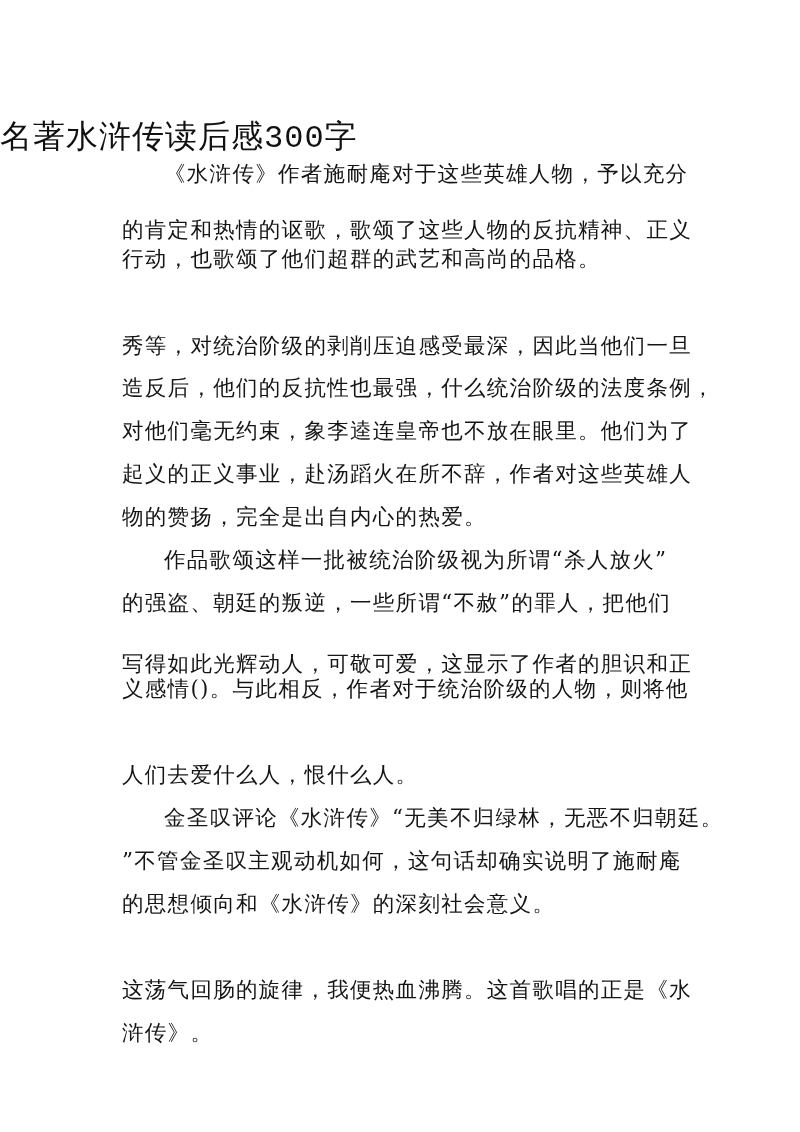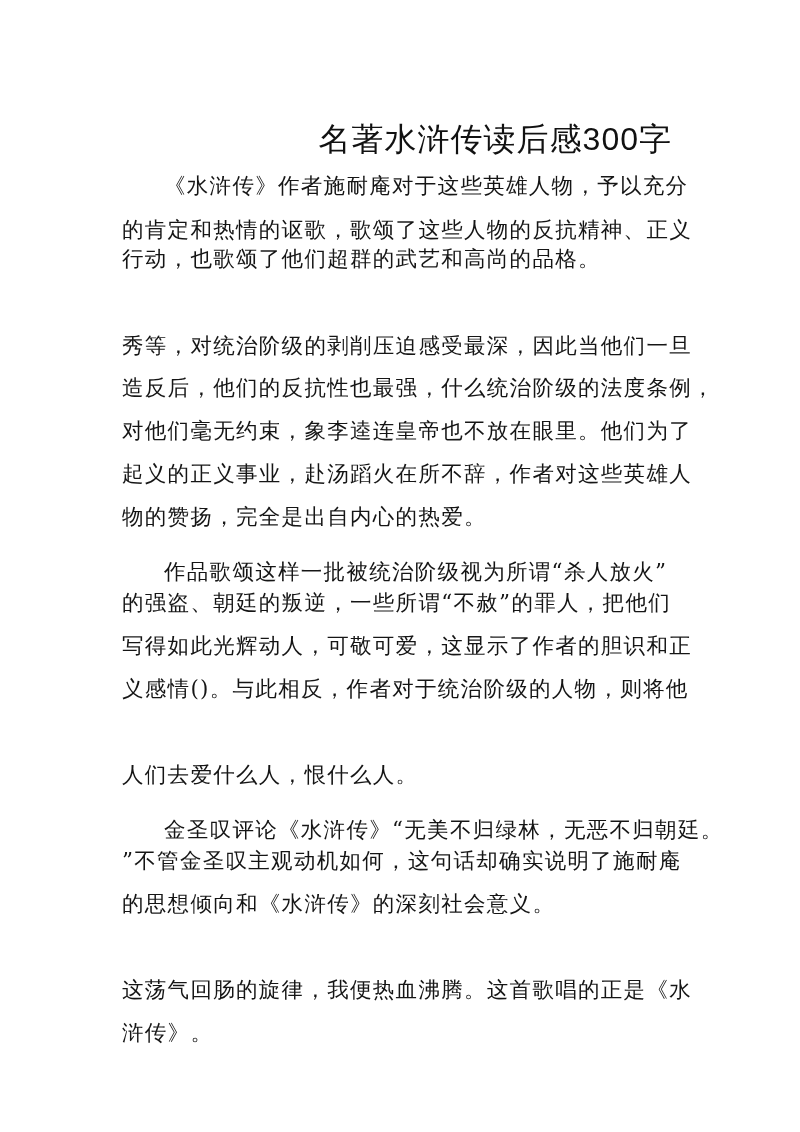--- a/index.html
+++ b/index.html
@@ -27,10 +27,10 @@
       left: 0;
       width: 672px;
       top: 96px;
-      text-align: right;
+      text-align: left;
       font-size: 32px;
       line-height: 44px;
-      font-family: Liberation Sans, sans-serif;
+      font-family: Liberation Mono, monospace;
       font-weight: normal;
       color: #111;
       letter-spacing: 1px;

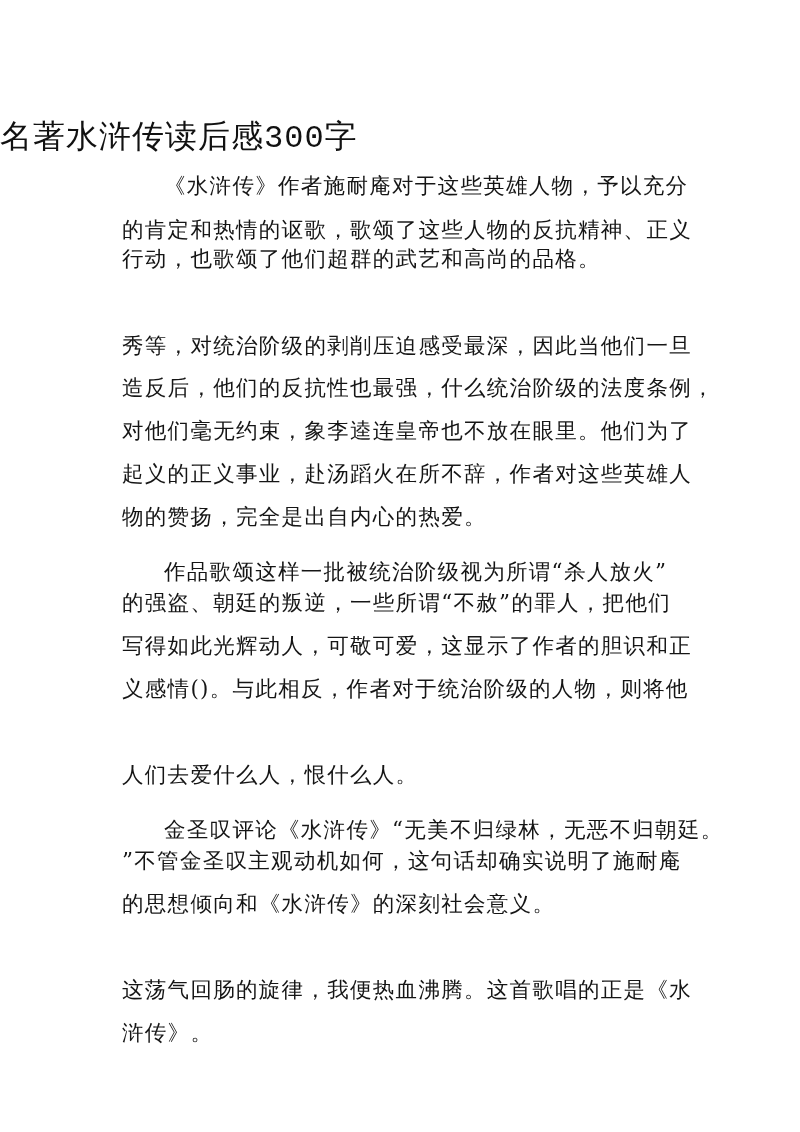--- a/index.html
+++ b/index.html
@@ -46,7 +46,6 @@
     }
     .line.indent {
       left: 164px;
-      margin-top: 12px;
     }
   </style>
 </head>

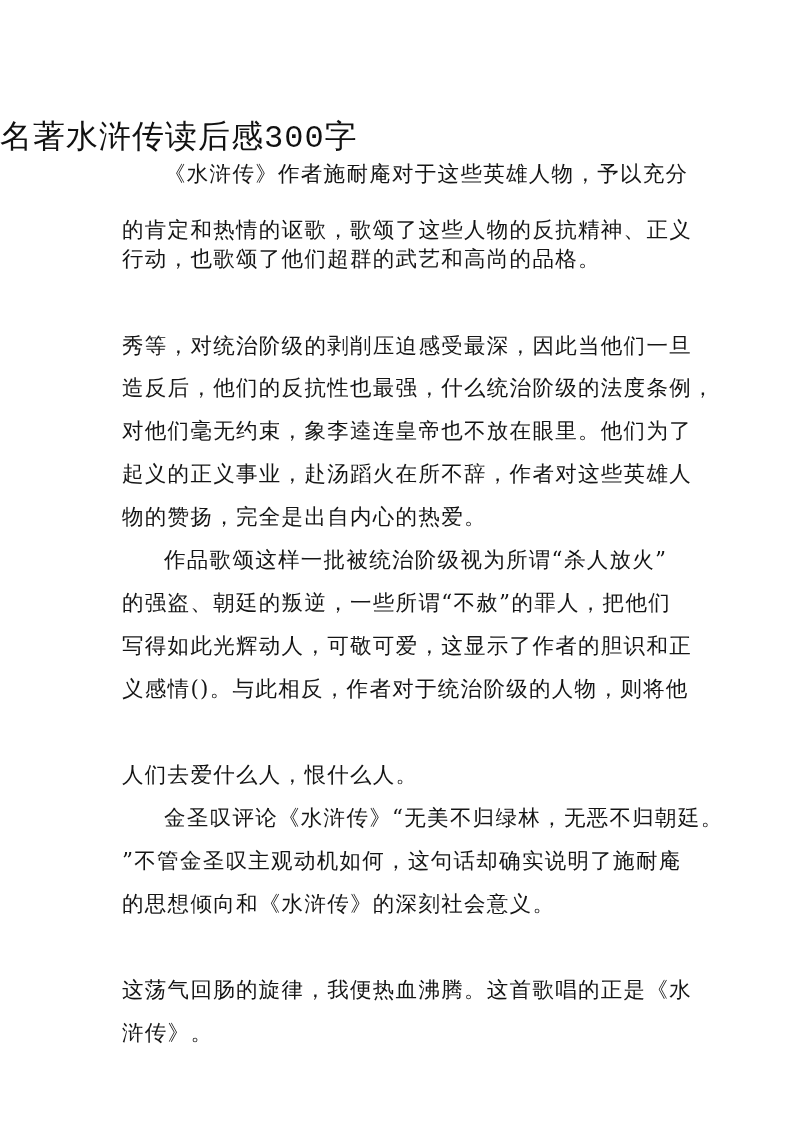--- a/index.html
+++ b/index.html
@@ -67,7 +67,7 @@
 
   <div class="line indent" style="top:545px">作品歌颂这样一批被统治阶级视为所谓“杀人放火”</div>
   <div class="line" style="top:588px">的强盗、朝廷的叛逆，一些所谓“不赦”的罪人，把他们</div>
-  <div class="line" style="top:631px">写得如此光辉动人，可敬可爱，这显示了作者的胆识和正</div>
+  <div class="line" style="top:649px">写得如此光辉动人，可敬可爱，这显示了作者的胆识和正</div>
   <div class="line" style="top:674px">义感情()。与此相反，作者对于统治阶级的人物，则将他</div>
   <div class="line" style="top:760px">人们去爱什么人，恨什么人。</div>
 

